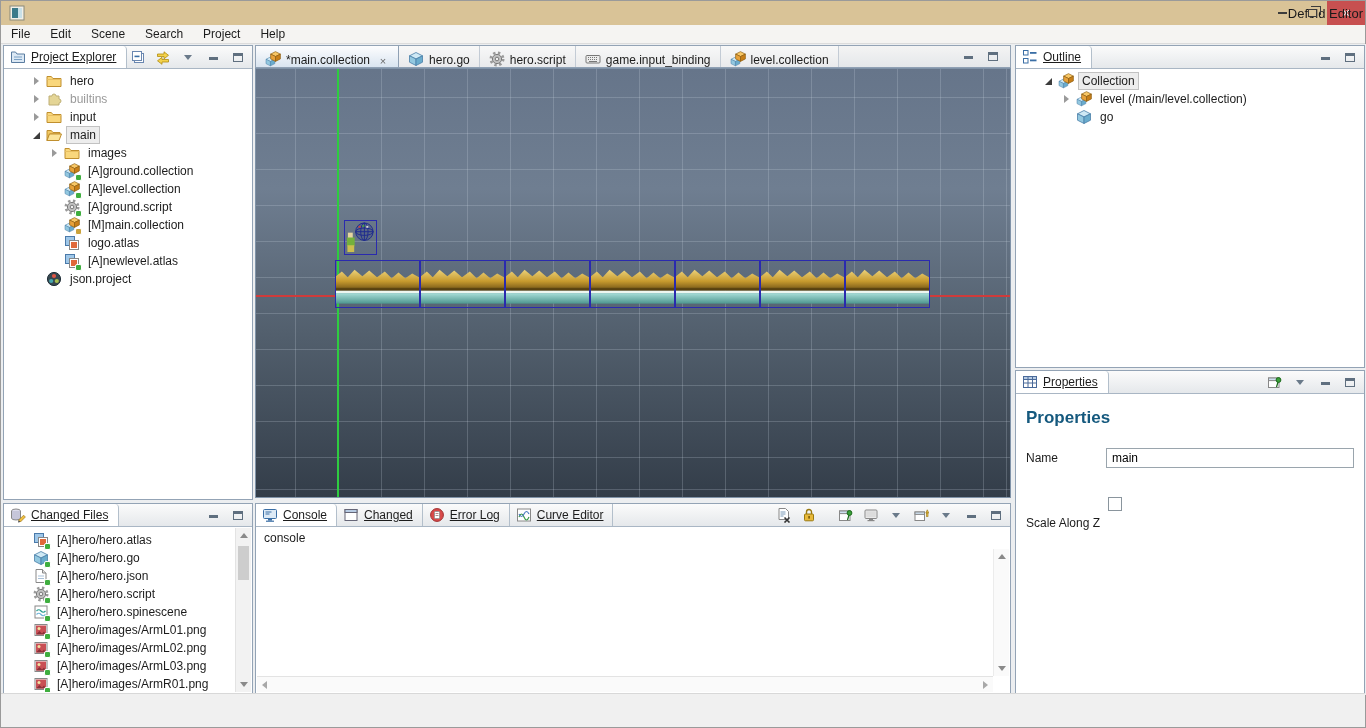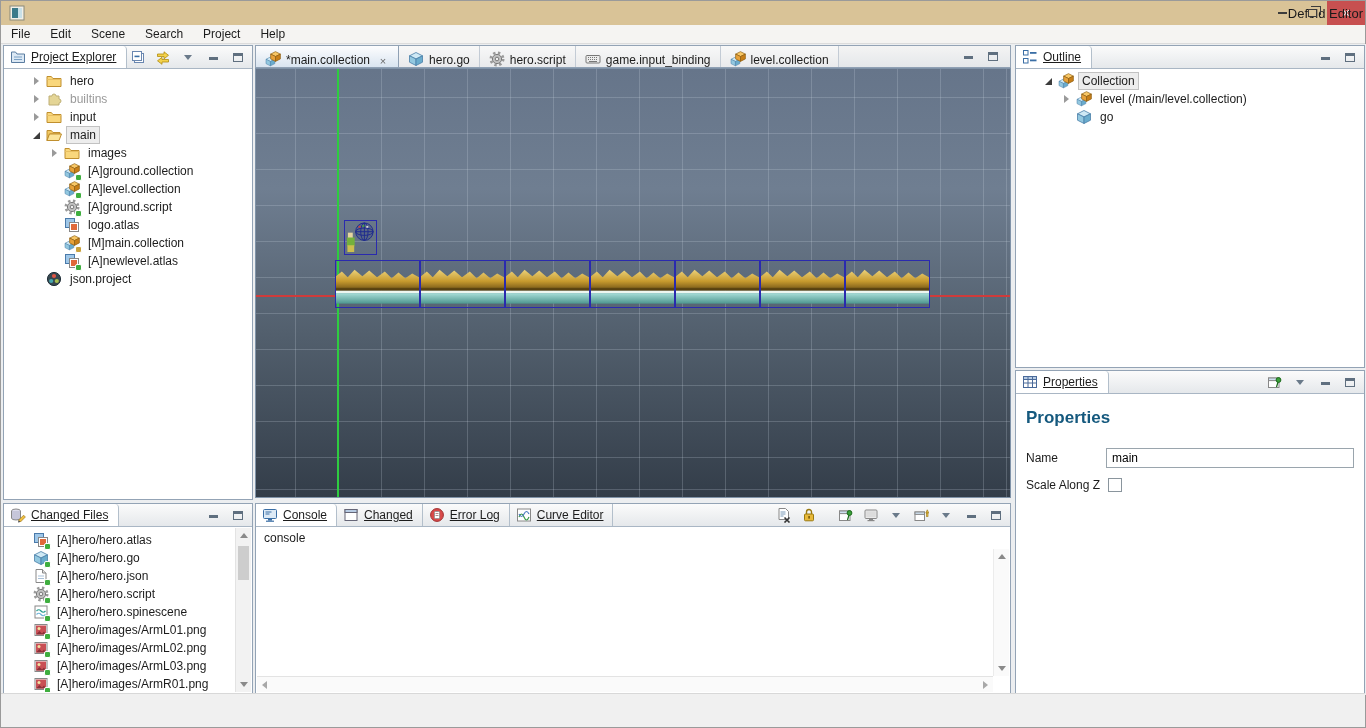--- a/index.html
+++ b/index.html
@@ -438,20 +438,20 @@
             <span class="exp"></span>
             <span class="ico">
               <svg>
-                <use href="#s-atlas"></use>
-              </svg>
-            </span>
-            <span class="lbl">logo.atlas</span>
+                <use href="#s-collection"></use>
+              </svg>
+              <i class="badge mod"></i>
+            </span>
+            <span class="lbl">[M]main.collection</span>
           </div>
         <div class="row d2">
             <span class="exp"></span>
             <span class="ico">
               <svg>
-                <use href="#s-collection"></use>
-              </svg>
-              <i class="badge mod"></i>
-            </span>
-            <span class="lbl">[M]main.collection</span>
+                <use href="#s-atlas"></use>
+              </svg>
+            </span>
+            <span class="lbl">logo.atlas</span>
           </div>
         <div class="row d2">
             <span class="exp"></span>

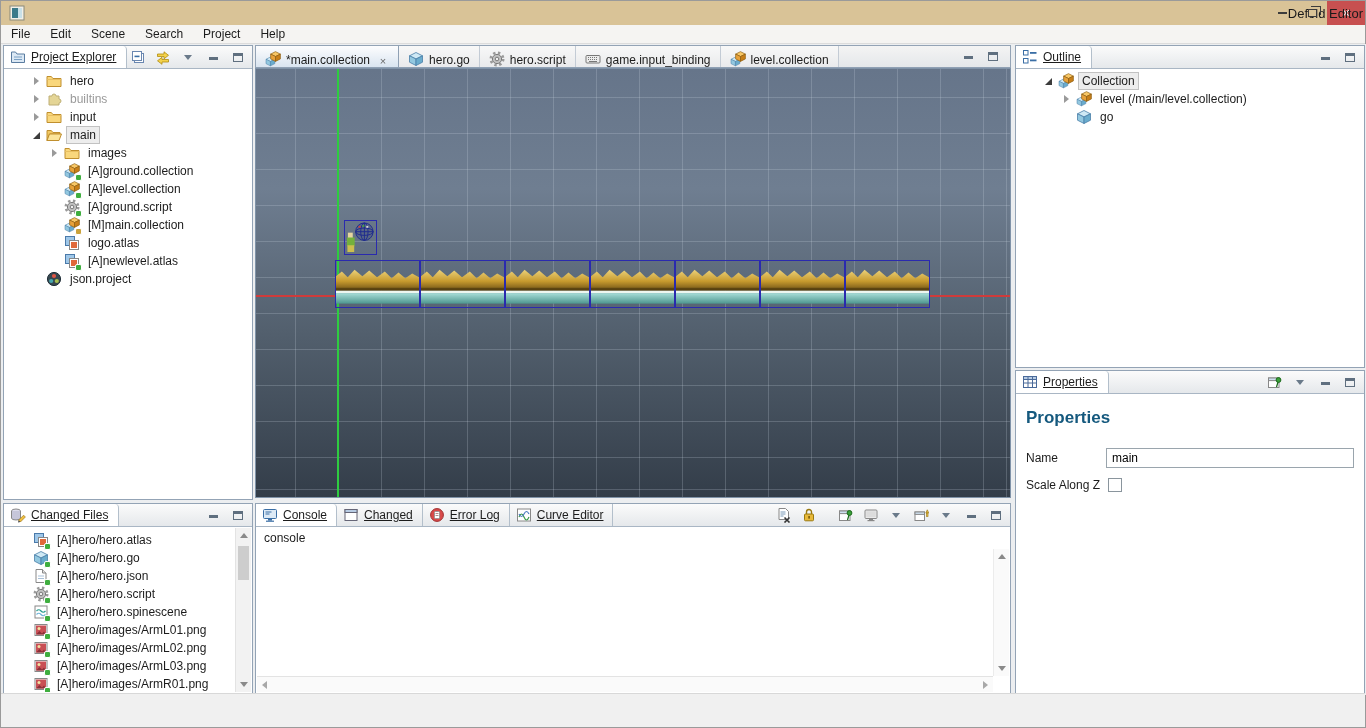--- a/index.html
+++ b/index.html
@@ -877,7 +877,7 @@
           <input class="prop-input" type="text" value="main" style="">
         </div>
         <div class="prop-row">
-          <span class="prop-label" style="width:auto;margin-right:8px;">Scale Along Z</span>
+          <span class="prop-label" style="width:auto;margin-right:8px;margin-top:38px;">Scale Along Z</span>
           <span class="prop-check"></span>
         </div>
       </div>

